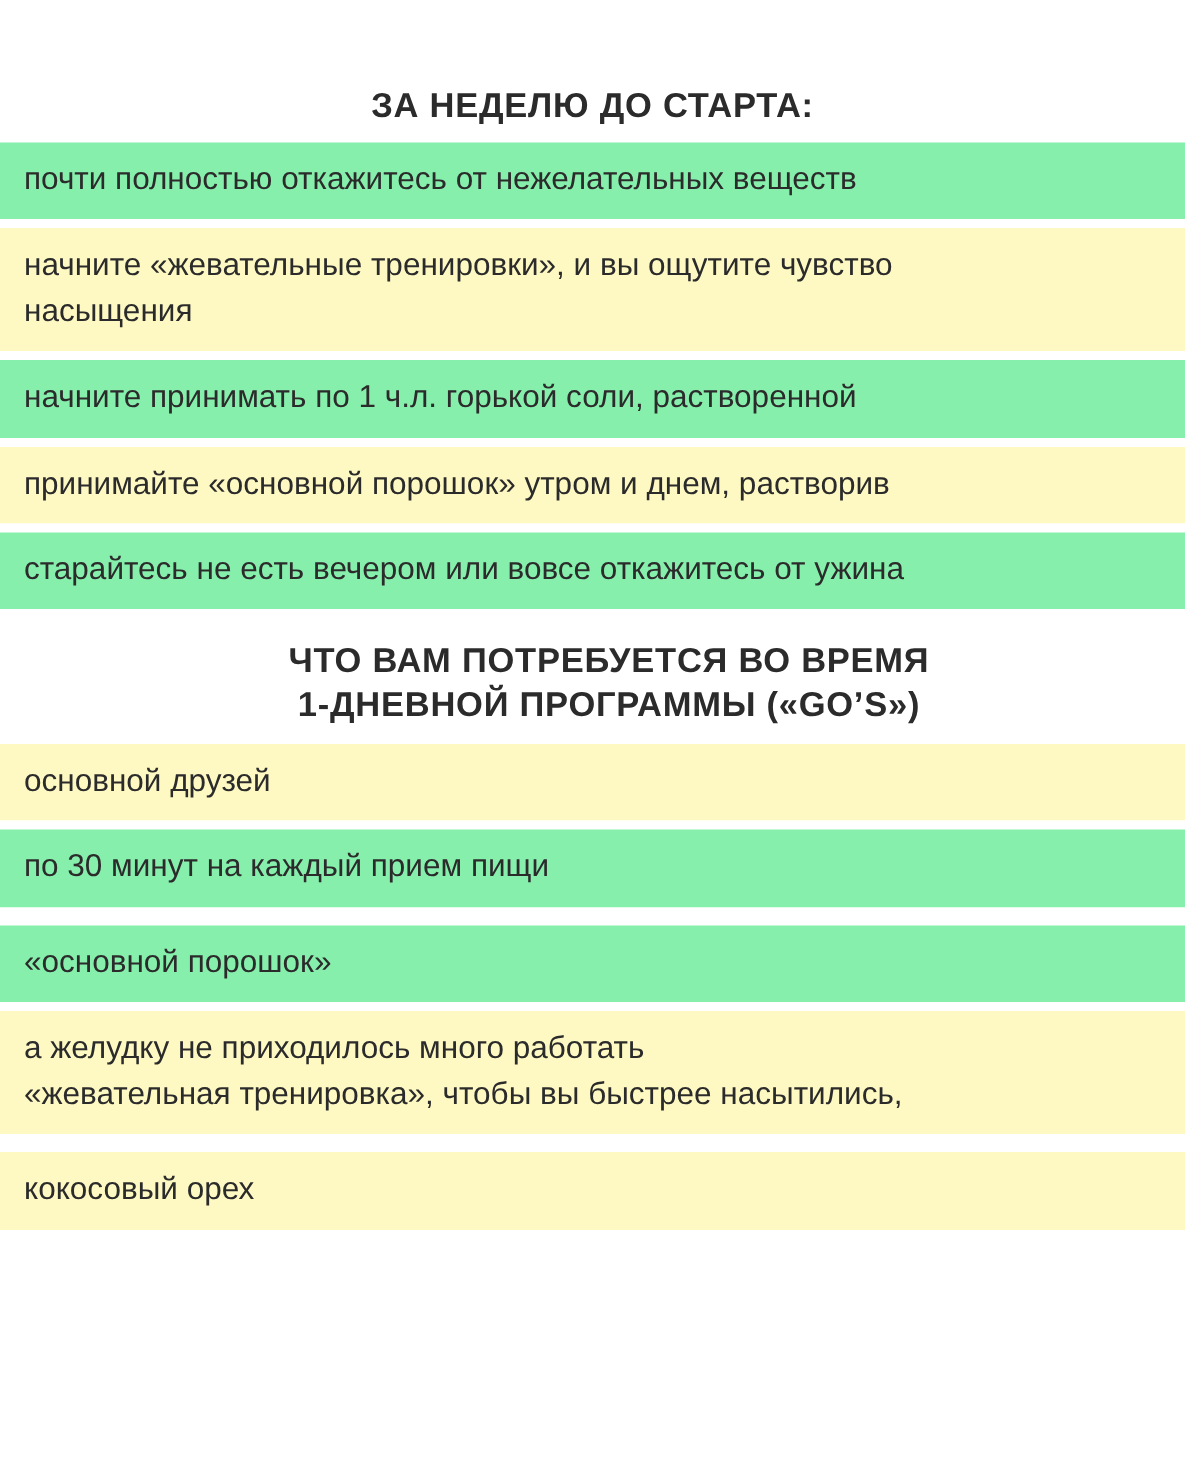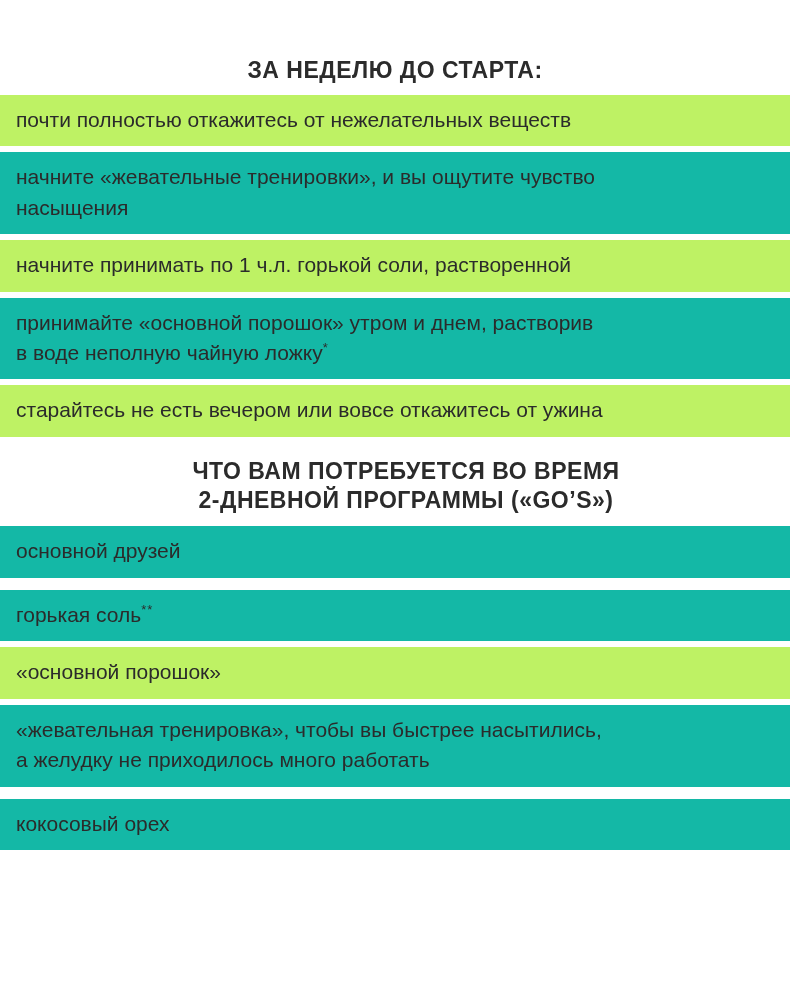--- a/index.html
+++ b/index.html
@@ -45,7 +45,7 @@
     background: #14b8a6;
   }
   .row.plain {
-    background: #bef264;
+    background: #86efac;
   }
   .row .line {
     display: block;

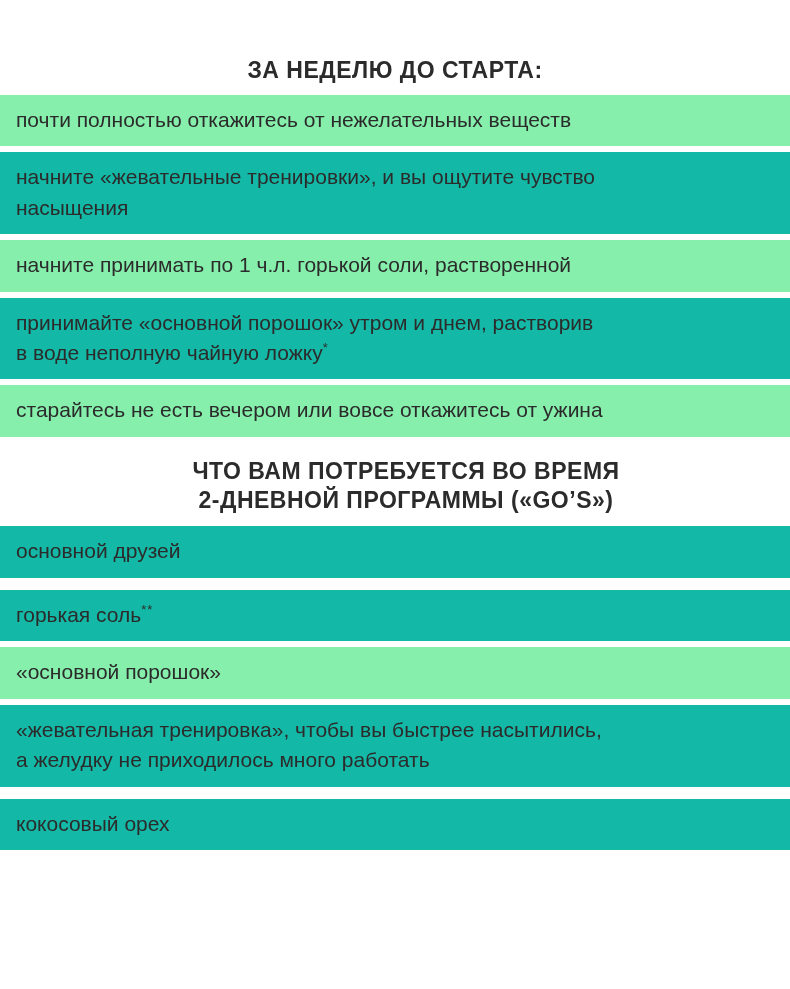--- a/index.html
+++ b/index.html
@@ -42,7 +42,7 @@
     color: #2b2b2b;
   }
   .row.shaded {
-    background: #14b8a6;
+    background: #fef9c3;
   }
   .row.plain {
     background: #86efac;

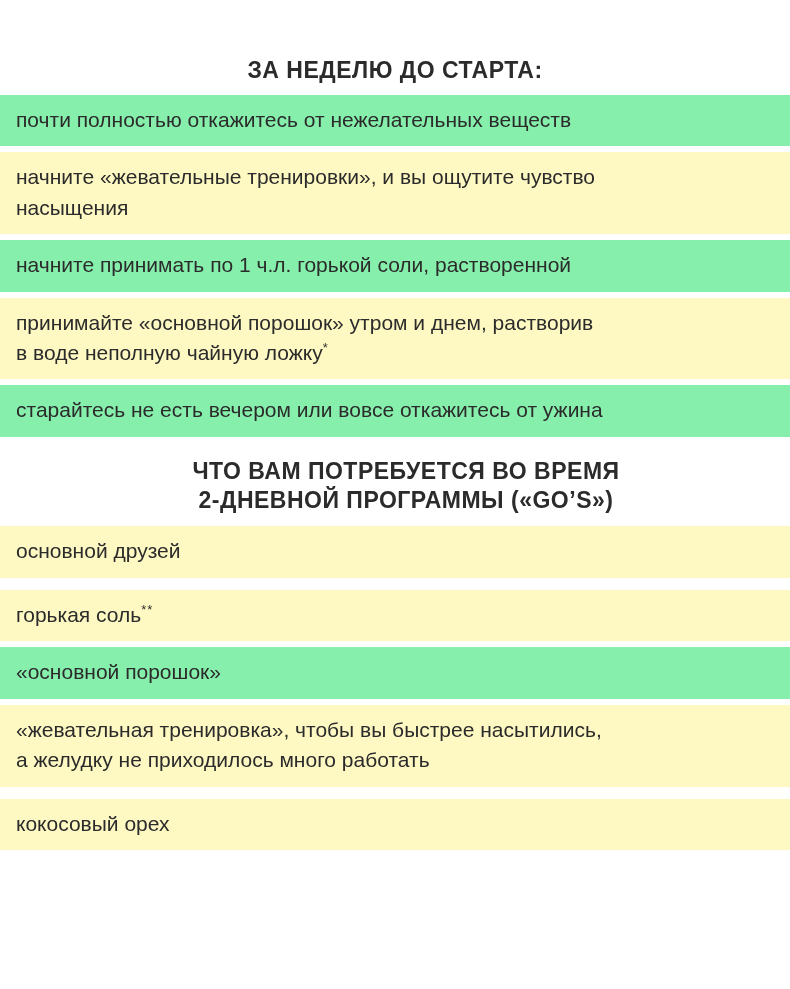--- a/index.html
+++ b/index.html
@@ -93,7 +93,6 @@
       <div class="gap"></div>
       <div class="row shaded">
         <span class="line">принимайте «основной порошок» утром и днем, растворив</span>
-        <span class="line">в воде неполную чайную ложку<sup>*</sup></span>
       </div>
       <div class="gap"></div>
       <div class="row plain">

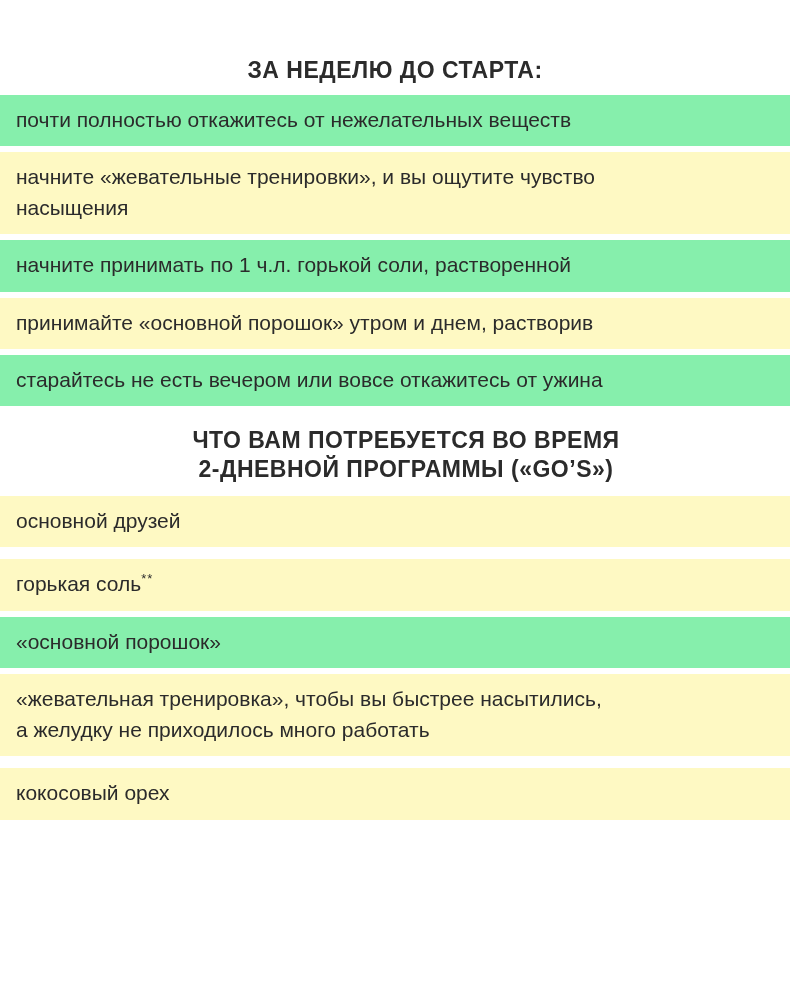--- a/index.html
+++ b/index.html
@@ -101,7 +101,7 @@
       <div class="gap"></div>
       <div class="section-title title-block second">
         <span class="title-line">ЧТО ВАМ ПОТРЕБУЕТСЯ ВО ВРЕМЯ</span>
-        <span class="title-line">2-ДНЕВНОЙ ПРОГРАММЫ («GO’S»)</span>
+        <span class="title-line">1-ДНЕВНОЙ ПРОГРАММЫ («GO’S»)</span>
       </div>
       <div class="row shaded">
         <span class="line">основной друзей</span>

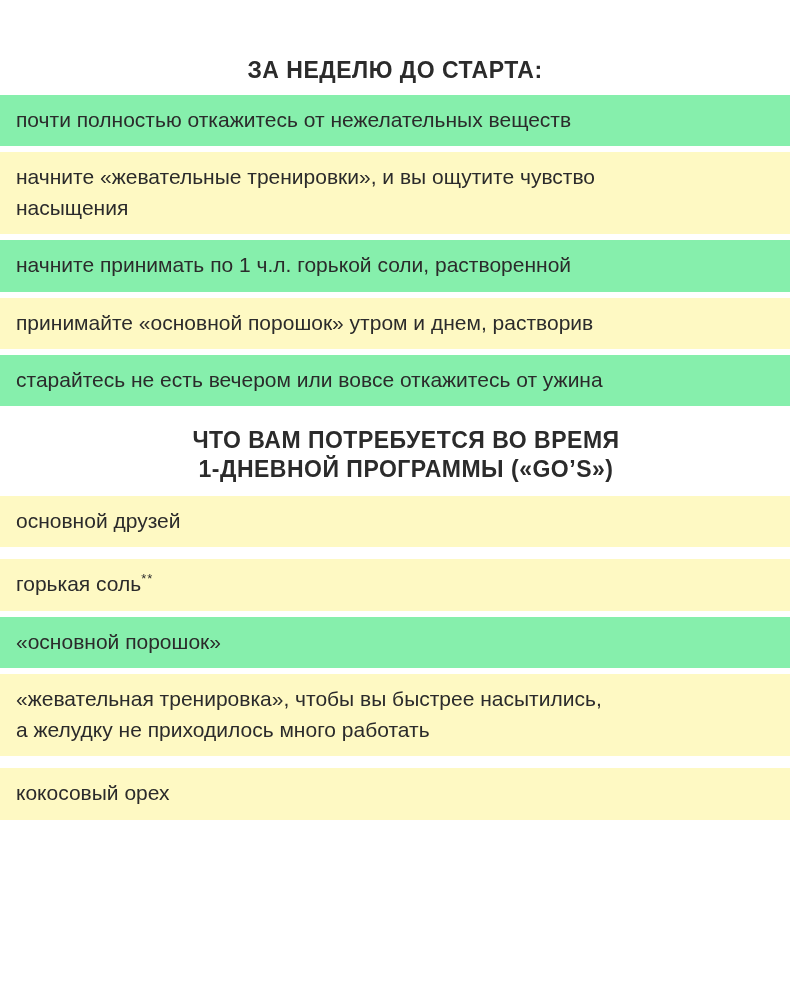--- a/index.html
+++ b/index.html
@@ -107,6 +107,9 @@
         <span class="line">основной друзей</span>
       </div>
       <div class="gap"></div>
+      <div class="row plain">
+        <span class="line">по 30 минут на каждый прием пищи</span>
+      </div>
       <div class="gap"></div>
       <div class="row shaded">
         <span class="line">горькая соль<sup>**</sup></span>

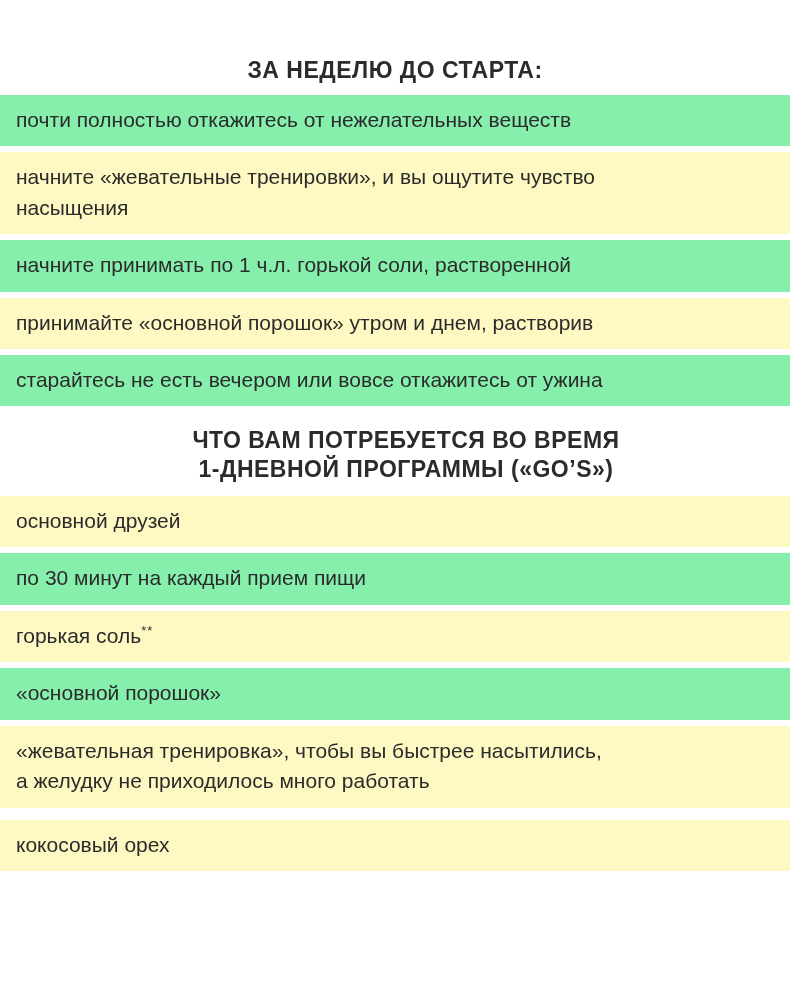--- a/index.html
+++ b/index.html
@@ -111,9 +111,6 @@
         <span class="line">по 30 минут на каждый прием пищи</span>
       </div>
       <div class="gap"></div>
-      <div class="row shaded">
-        <span class="line">горькая соль<sup>**</sup></span>
-      </div>
       <div class="gap"></div>
       <div class="row plain">
         <span class="line">«основной порошок»</span>

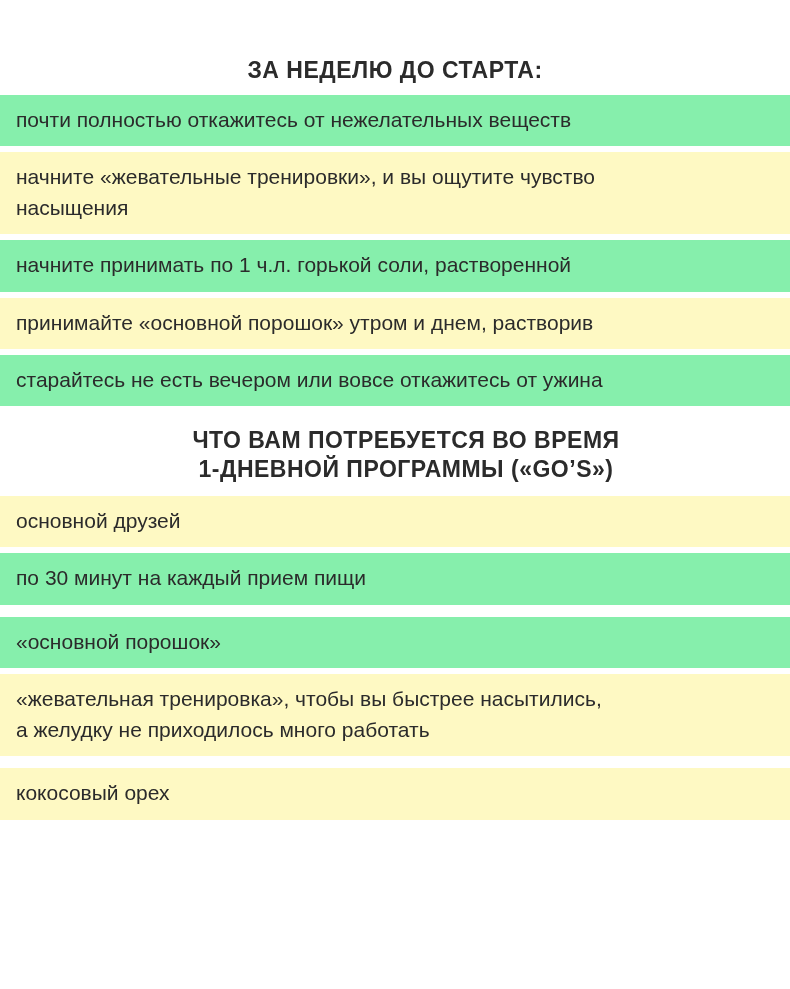--- a/index.html
+++ b/index.html
@@ -117,8 +117,8 @@
       </div>
       <div class="gap"></div>
       <div class="row shaded">
+        <span class="line">а желудку не приходилось много работать</span>
         <span class="line">«жевательная тренировка», чтобы вы быстрее насытились,</span>
-        <span class="line">а желудку не приходилось много работать</span>
       </div>
       <div class="gap"></div>
       <div class="gap"></div>

